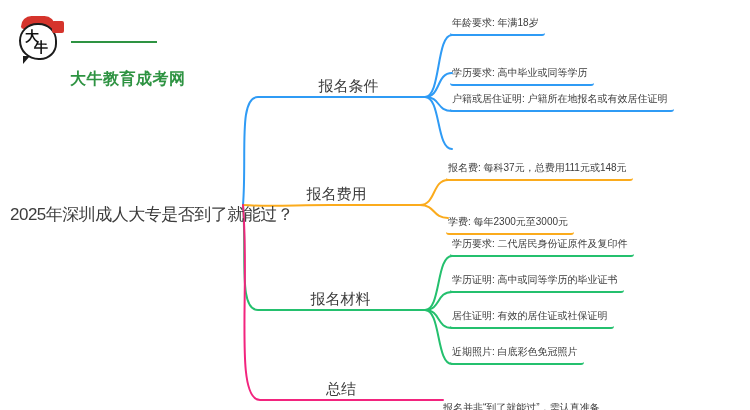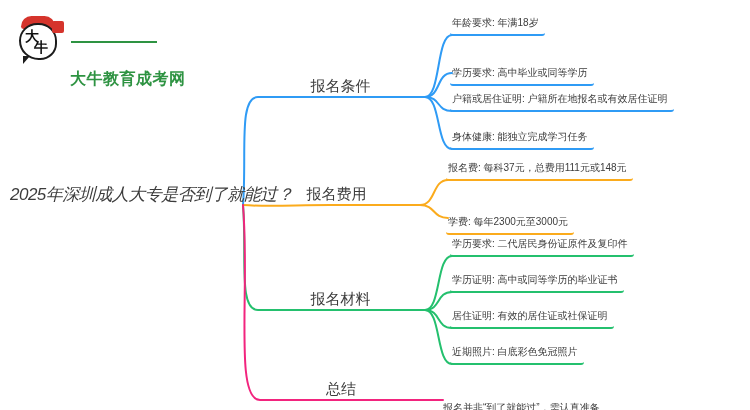--- a/index.html
+++ b/index.html
@@ -81,7 +81,7 @@
 
   <div class="topic central">2025年深圳成人大专是否到了就能过？</div>
 
-  <div class="topic plabel" style="left: 256px; top: 76px; --c: #2f9bf5;">报名条件</div>
+  <div class="topic plabel" style="left: 264px; top: 76px; --c: #2f9bf5;">报名条件</div>
   <div class="topic child" style="left: 450px; top: 13px; --c: #2f9bf5;">年龄要求: 年满18岁</div>
   <div class="topic child" style="left: 450px; top: 51px; margin-top: 12px; --c: #2f9bf5;">学历要求: 高中毕业或同等学历</div>
   <div class="topic child" style="left: 450px; top: 89px; --c: #2f9bf5;">户籍或居住证明: 户籍所在地报名或有效居住证明</div>

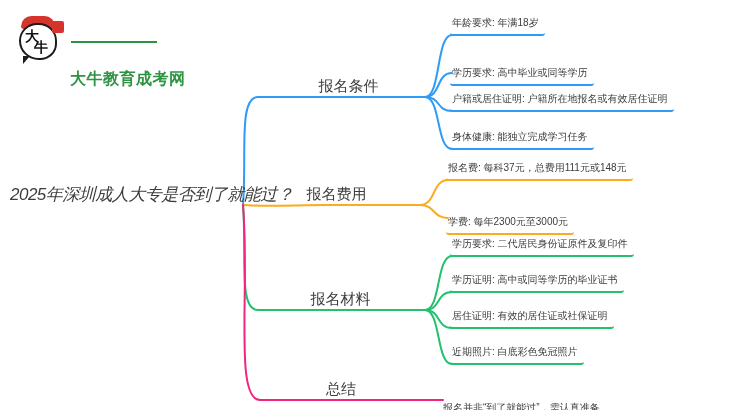--- a/index.html
+++ b/index.html
@@ -85,7 +85,6 @@
   <div class="topic child" style="left: 450px; top: 13px; --c: #2f9bf5;">年龄要求: 年满18岁</div>
   <div class="topic child" style="left: 450px; top: 51px; margin-top: 12px; --c: #2f9bf5;">学历要求: 高中毕业或同等学历</div>
   <div class="topic child" style="left: 450px; top: 89px; --c: #2f9bf5;">户籍或居住证明: 户籍所在地报名或有效居住证明</div>
-  <div class="topic child" style="left: 450px; top: 127px; --c: #2f9bf5;">身体健康: 能独立完成学习任务</div>
 
   <div class="topic plabel" style="left: 252px; top: 184px; --c: #fbab1c;">报名费用</div>
   <div class="topic child" style="left: 446px; top: 158px; --c: #fbab1c;">报名费: 每科37元，总费用111元或148元</div>

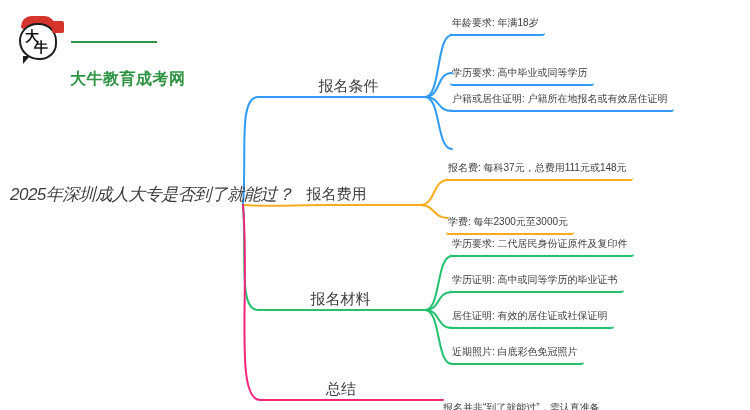--- a/index.html
+++ b/index.html
@@ -9,7 +9,7 @@
   svg.links path{fill:none;stroke:var(--c,#999);stroke-width:2;stroke-linecap:round;}
 
   .topic{position:absolute;color:var(--ink,#3c3c3c);white-space:nowrap;}
-  .central{left:10px;top:183px;font-size:17px;letter-spacing:-0.5px;font-style:italic;}
+  .central{left:10px;top:203px;font-size:17px;letter-spacing:-0.5px;}
   .plabel{font-size:15px;line-height:19px;text-align:center;width:169px;}
   .child{font-size:10px;line-height:19px;padding:0 6px 2px 2px;
          border-bottom:2px solid var(--c,#999);border-radius:0 0 3px 3px;}

